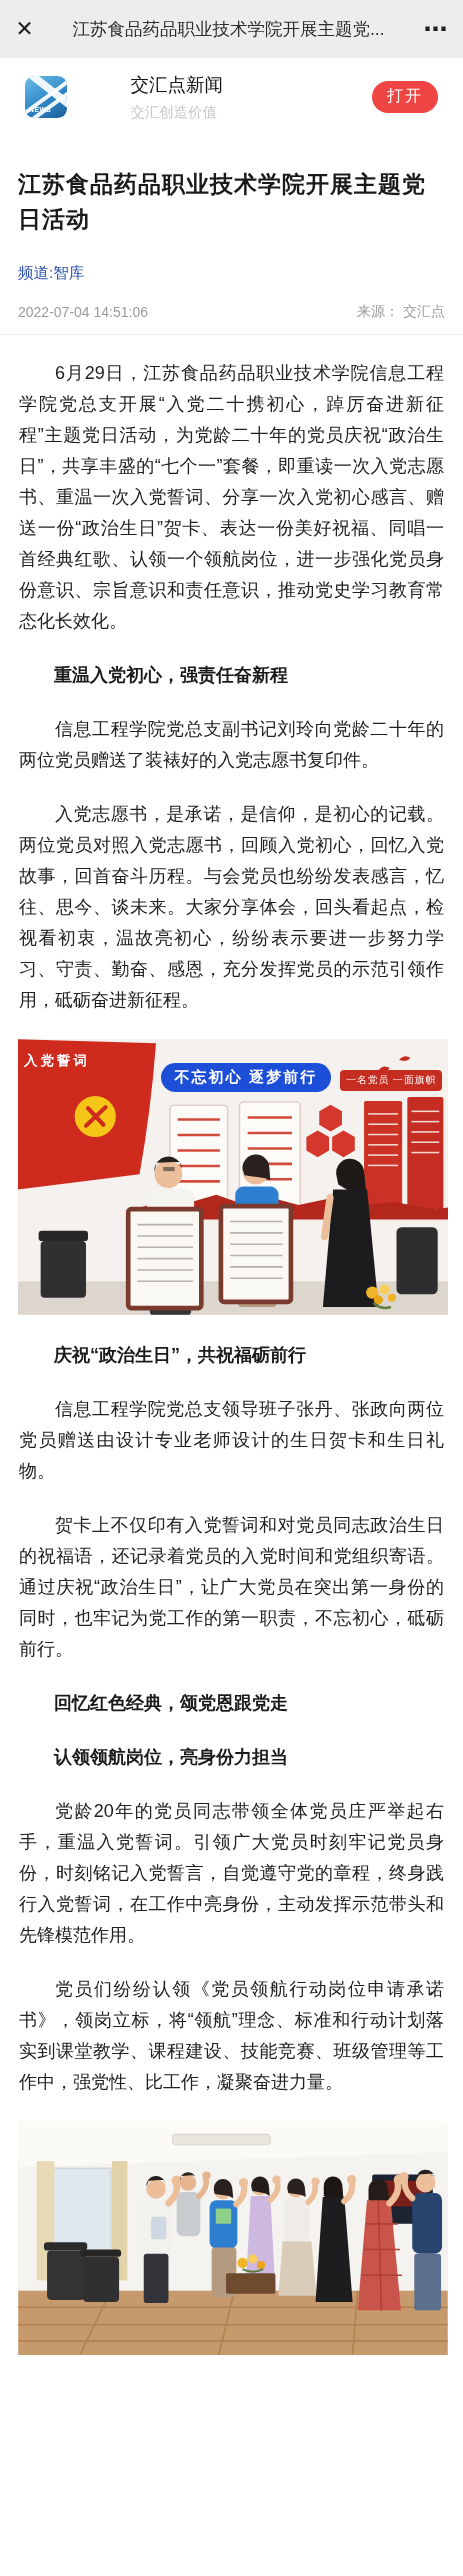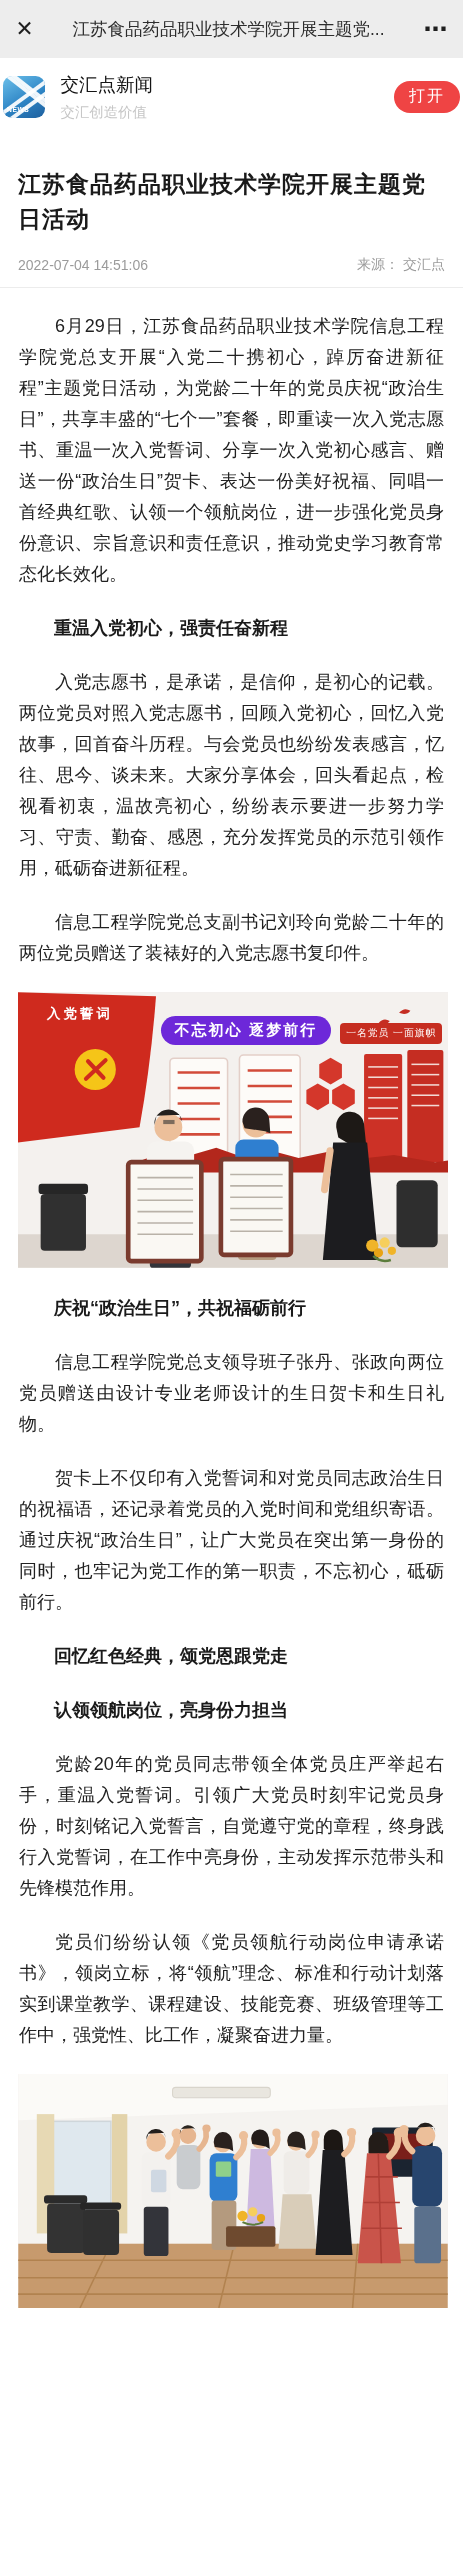--- a/index.html
+++ b/index.html
@@ -13,7 +13,7 @@
   .more-icon{font-size:24px;color:#1f1f1f;line-height:1;font-weight:bold;cursor:pointer;}
 
   
-  .app-banner{height:77px;background:#ffffff;display:flex;align-items:center;padding:0 3px;box-sizing:border-box;}
+  .app-banner{height:77px;background:#ffffff;display:flex;align-items:center;padding:0 25px;box-sizing:border-box;gap:48px;}
   .app-icon{width:42px;height:42px;border-radius:9.3px;position:relative;overflow:hidden;flex:0 0 auto;
     background:linear-gradient(150deg,#6cc0ea 0%,#2f86c6 55%,#1d5f9e 100%);}
   .app-icon .stripe{position:absolute;background:#ffffff;opacity:.92;}

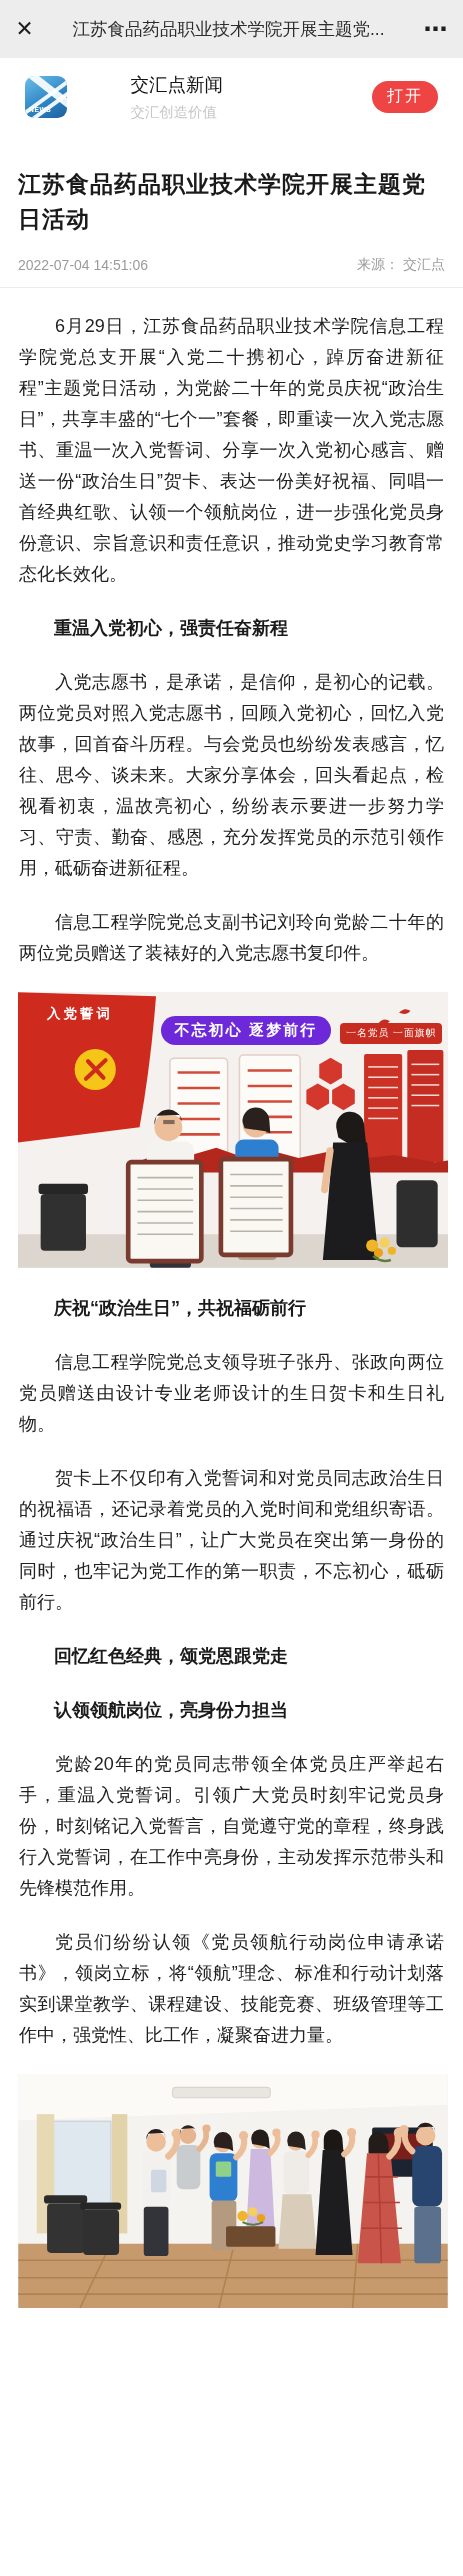--- a/index.html
+++ b/index.html
@@ -75,6 +75,7 @@
 
   <div class="article">
     <h1 class="article-title">江苏食品药品职业技术学院开展主题党日活动</h1>
+    <div class="channel-link">频道:智库</div>
     <div class="meta-row">
       <span>2022-07-04 14:51:06</span>
       <span>来源： 交汇点</span>

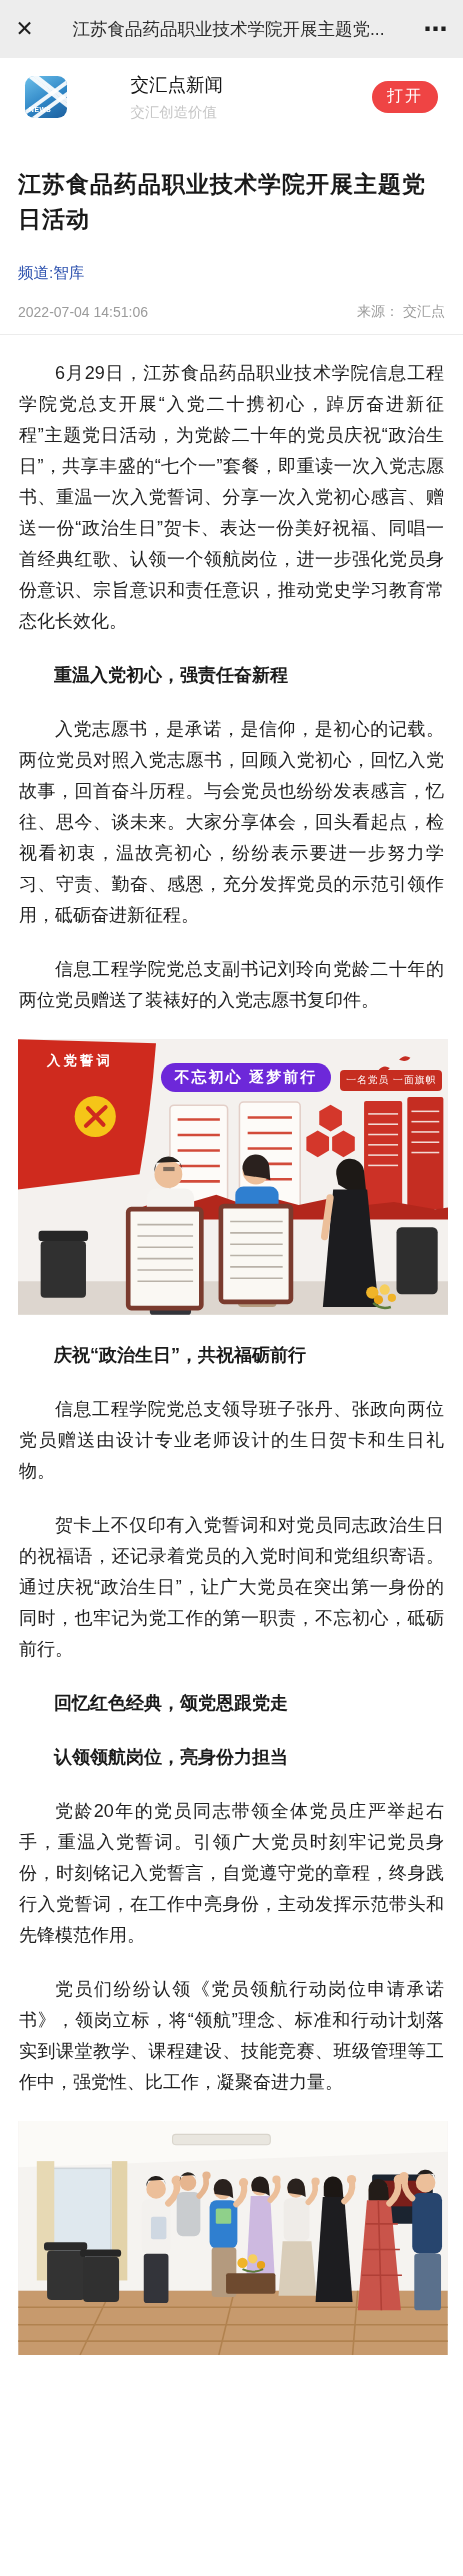--- a/index.html
+++ b/index.html
@@ -85,8 +85,8 @@
     <div class="body-text">
       <p class="para">6月29日，江苏食品药品职业技术学院信息工程学院党总支开展“入党二十携初心，踔厉奋进新征程”主题党日活动，为党龄二十年的党员庆祝“政治生日”，共享丰盛的“七个一”套餐，即重读一次入党志愿书、重温一次入党誓词、分享一次入党初心感言、赠送一份“政治生日”贺卡、表达一份美好祝福、同唱一首经典红歌、认领一个领航岗位，进一步强化党员身份意识、宗旨意识和责任意识，推动党史学习教育常态化长效化。</p>
       <p class="subhead">重温入党初心，强责任奋新程</p>
+      <p class="para">信息工程学院党总支副书记刘玲向党龄二十年的两位党员赠送了装裱好的入党志愿书复印件。</p>
       <p class="para">入党志愿书，是承诺，是信仰，是初心的记载。两位党员对照入党志愿书，回顾入党初心，回忆入党故事，回首奋斗历程。与会党员也纷纷发表感言，忆往、思今、谈未来。大家分享体会，回头看起点，检视看初衷，温故亮初心，纷纷表示要进一步努力学习、守责、勤奋、感恩，充分发挥党员的示范引领作用，砥砺奋进新征程。</p>
-      <p class="para">信息工程学院党总支副书记刘玲向党龄二十年的两位党员赠送了装裱好的入党志愿书复印件。</p>
 
       <div class="photo" style="height:276px;">
         <svg width="430" height="276" viewBox="0 0 835 535" xmlns="http://www.w3.org/2000/svg">

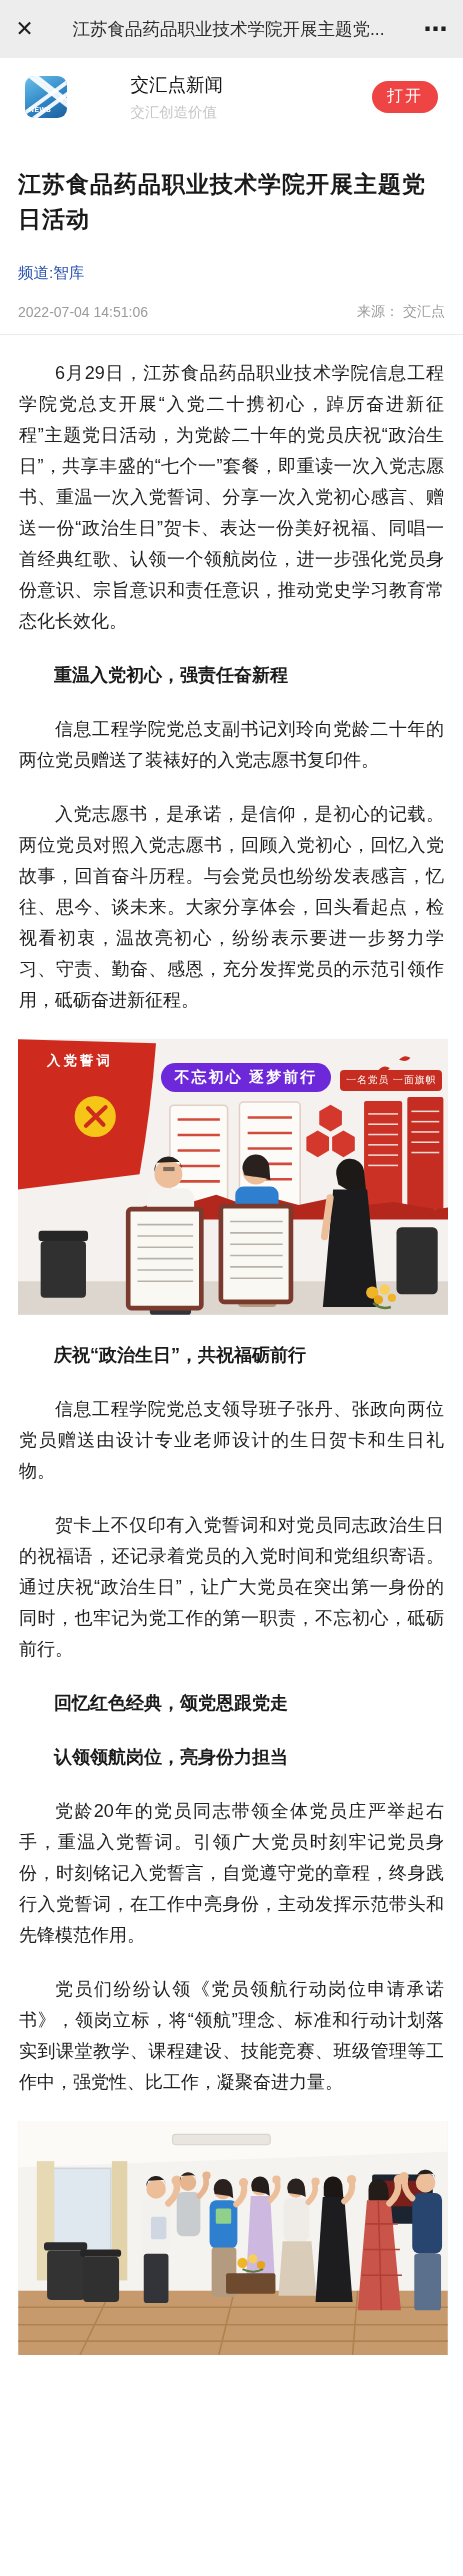--- a/index.html
+++ b/index.html
@@ -184,7 +184,7 @@
             <path d="M690,512 q14,14 34,8" stroke="#5c7d3c" stroke-width="5" fill="none"></path>
           </g>
         </svg>
-        <span class="ph-pledge" style="left:29px;top:13.4px;">入党誓词</span>
+        <span class="ph-pledge" style="left:6px;top:13.4px;">入党誓词</span>
         <span class="ph-banner" style="left:143px;top:24px;">不忘初心 逐梦前行</span>
         <span class="ph-slogan" style="left:322px;top:31px;">一名党员 一面旗帜</span>
       </div>

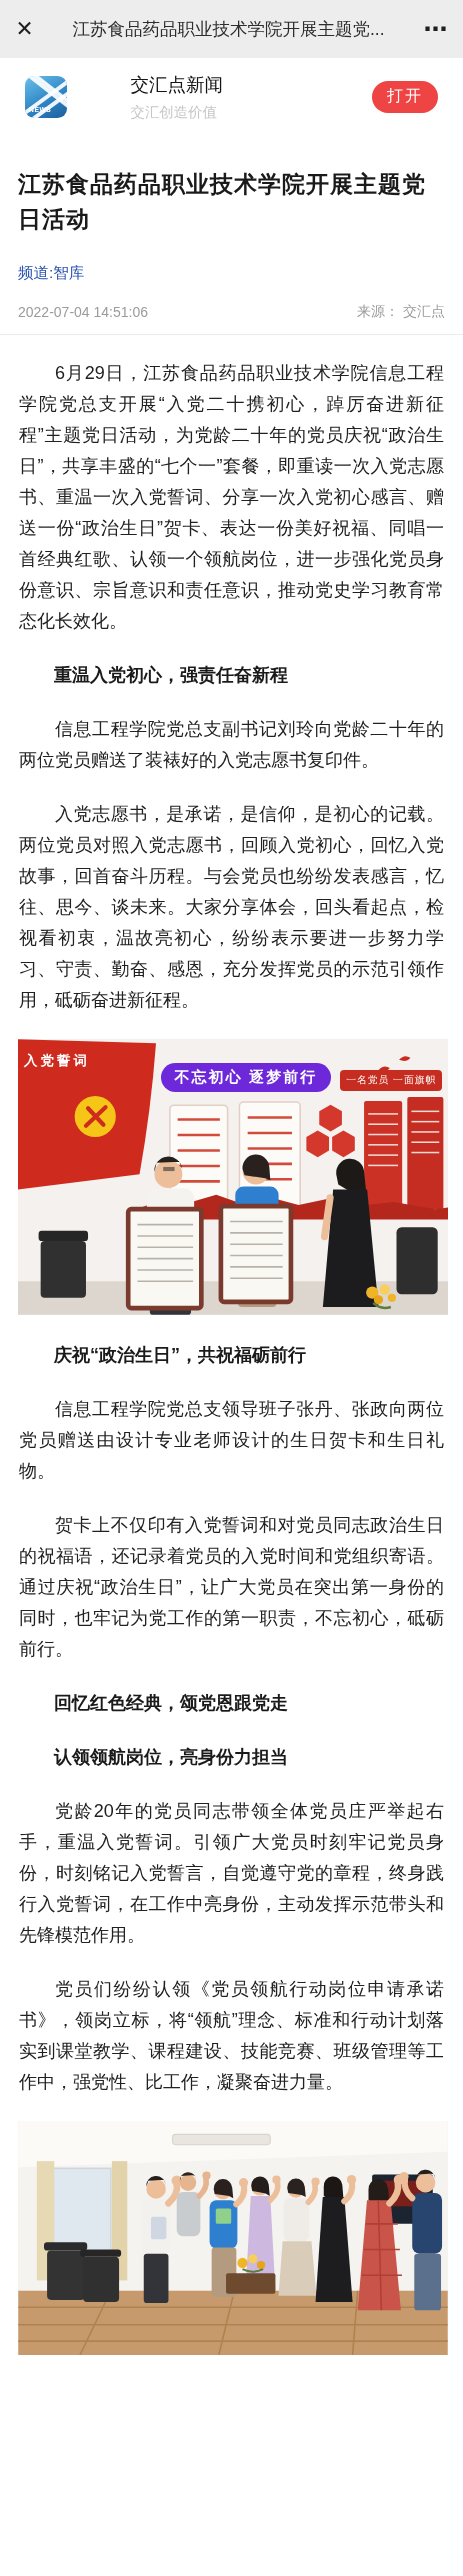--- a/index.html
+++ b/index.html
@@ -41,7 +41,7 @@
   
   .photo{position:relative;width:430px;margin:14.4px auto 25px auto;overflow:hidden;background:#f2efec;}
   .photo svg{display:block;}
-  .ph-banner{position:absolute;background:#6d28d9;color:#ffffff;font-weight:bold;border-radius:14.4px;
+  .ph-banner{position:absolute;background:#1d4ed8;color:#ffffff;font-weight:bold;border-radius:14.4px;
     font-size:15px;letter-spacing:2.1px;padding:5.2px 13.4px;white-space:nowrap;text-align:center;}
   .ph-slogan{position:absolute;background:#c62d20;color:#ffffff;border-radius:4.1px;
     font-size:9.8px;letter-spacing:1px;padding:4.1px 6.2px;white-space:nowrap;}

